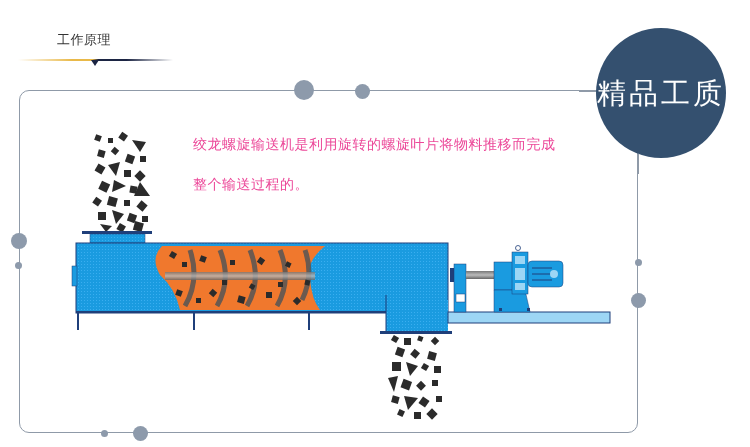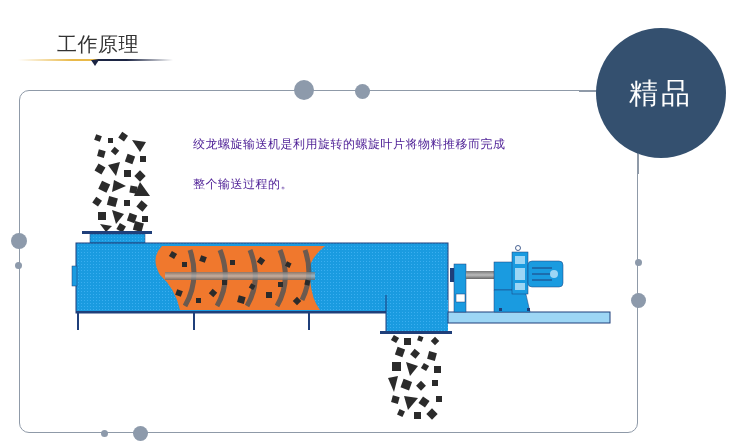--- a/index.html
+++ b/index.html
@@ -5,7 +5,7 @@
     html, body { margin:0; padding:0; }
     body { width:750px; height:447px; position:relative; background:#ffffff; overflow:hidden;
            font-family:"DejaVu Sans","Liberation Sans",sans-serif; }
-    .section-title { position:absolute; left:57px; top:31px; font-size:20px; color:#333333; letter-spacing:0.5px; }
+    .section-title { position:absolute; left:57px; top:31px; font-size:13px; color:#333333; letter-spacing:0.5px; }
     .title-underline { position:absolute; left:18px; top:59px; width:155px; height:2px;
       background:linear-gradient(to right, rgba(240,200,90,0) 0%, #e9b949 35%, #e9b949 48%, #1c2543 52%, #1c2543 70%, rgba(28,37,67,0) 100%); }
     .title-marker { position:absolute; left:91px; top:60px; width:0; height:0;

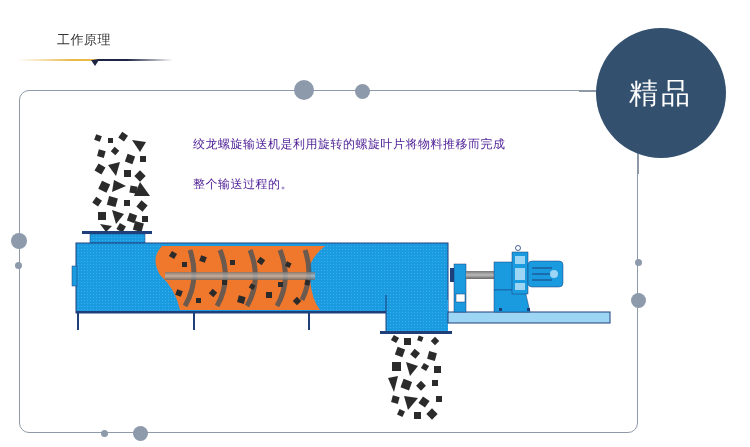--- a/index.html
+++ b/index.html
@@ -42,6 +42,7 @@
 
 <div class="badge">
   <span>精品</span>
+  <span>工质</span>
 </div>
 
 <div class="desc" style="top:136px;">绞龙螺旋输送机是利用旋转的螺旋叶片将物料推移而完成</div>

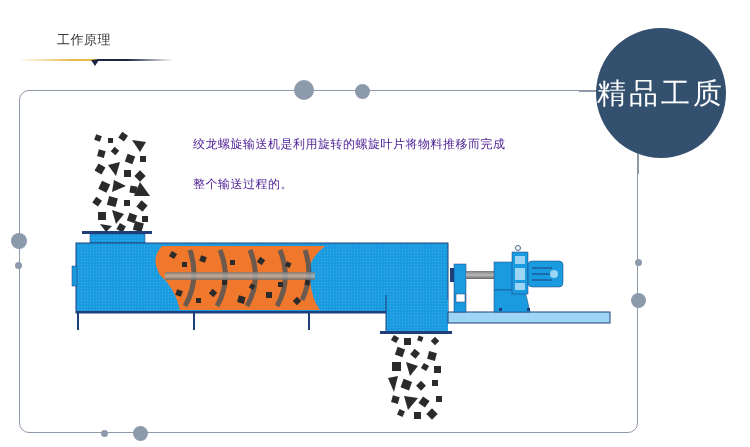--- a/index.html
+++ b/index.html
@@ -16,7 +16,7 @@
     .badge { position:absolute; left:596px; top:28px; width:130px; height:130px; border-radius:50%;
       background:#34506f; color:#fff; display:flex; align-items:center; justify-content:center;
       font-size:29px; line-height:40px; letter-spacing:3px; }
-    .desc { position:absolute; left:193px; font-size:12px; color:#4c1d95; letter-spacing:0.5px; }
+    .desc { position:absolute; left:193px; font-size:14px; color:#ec4899; letter-spacing:0.5px; }
     .illus { position:absolute; left:0; top:0; }
   </style>
 </head>

